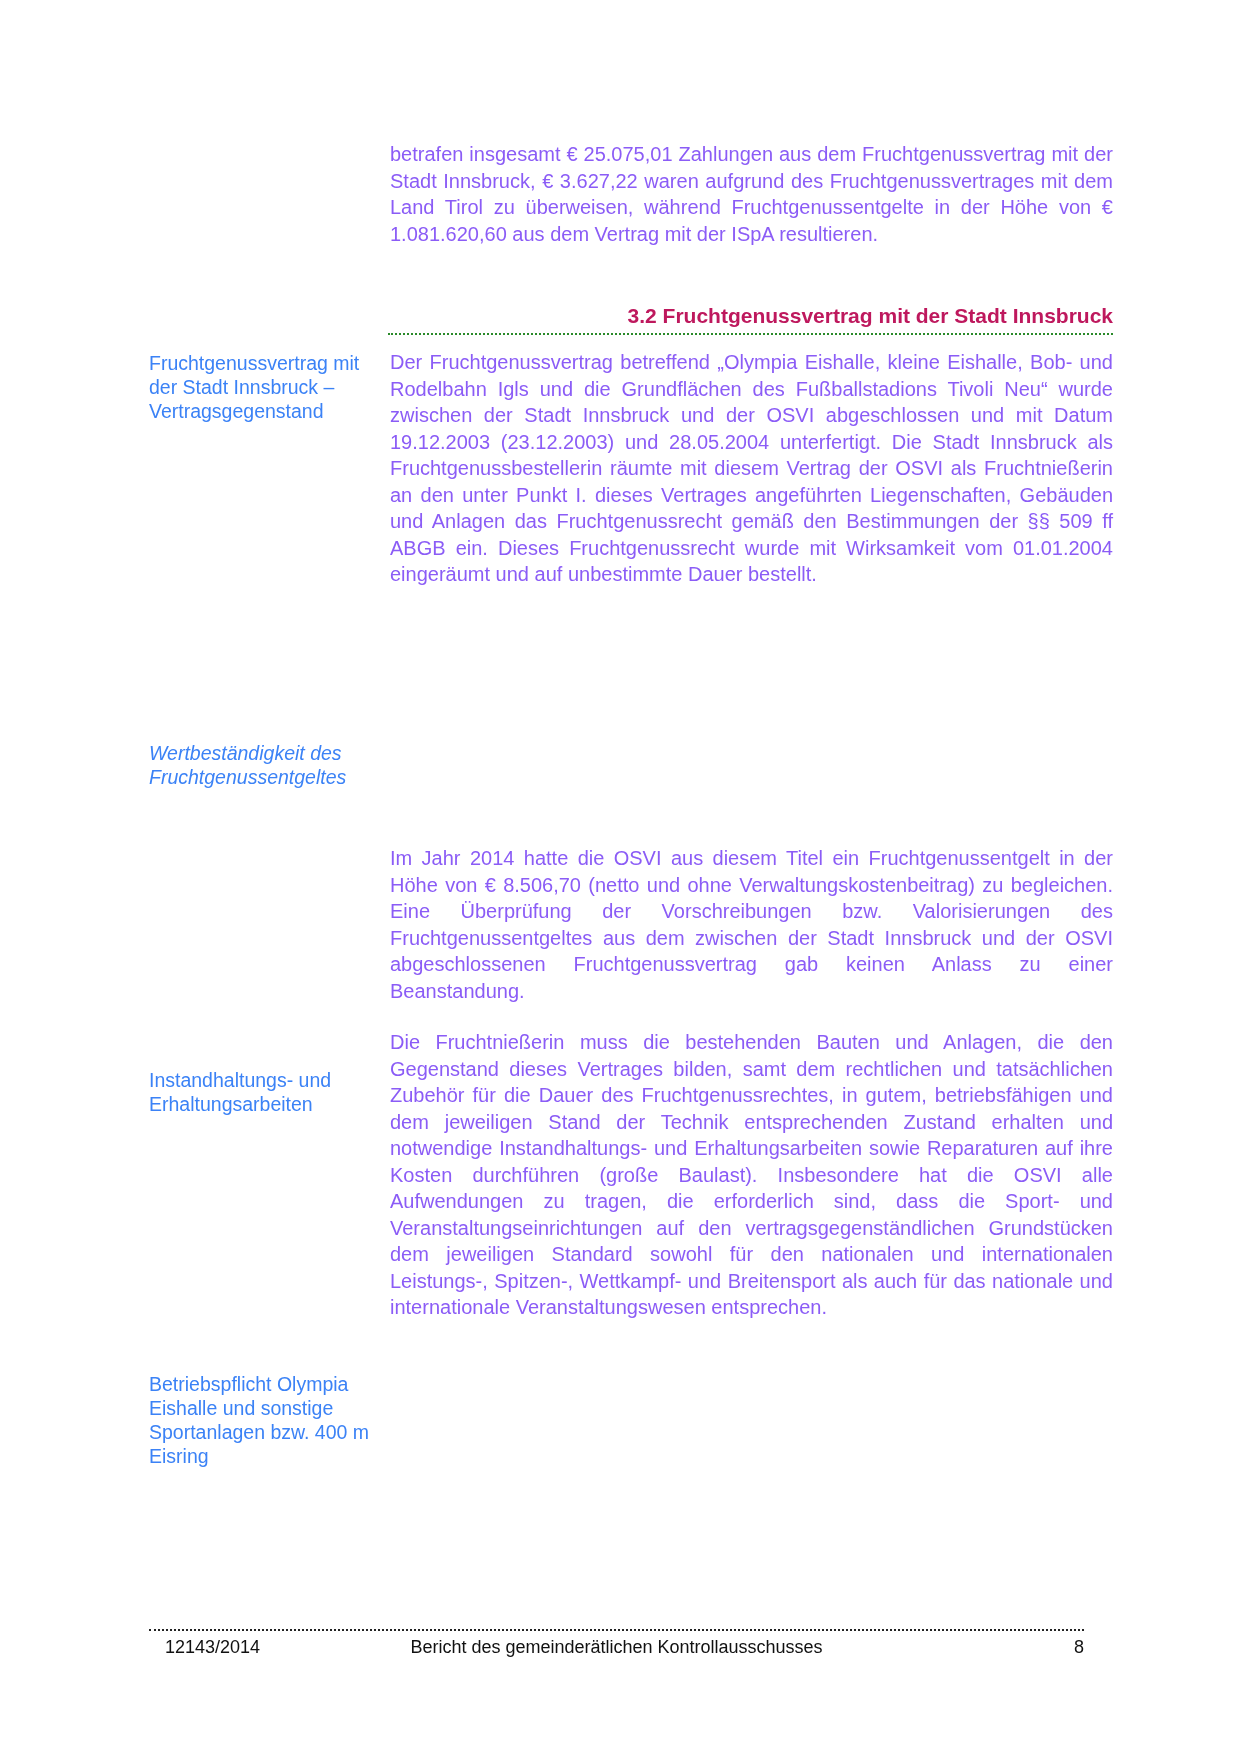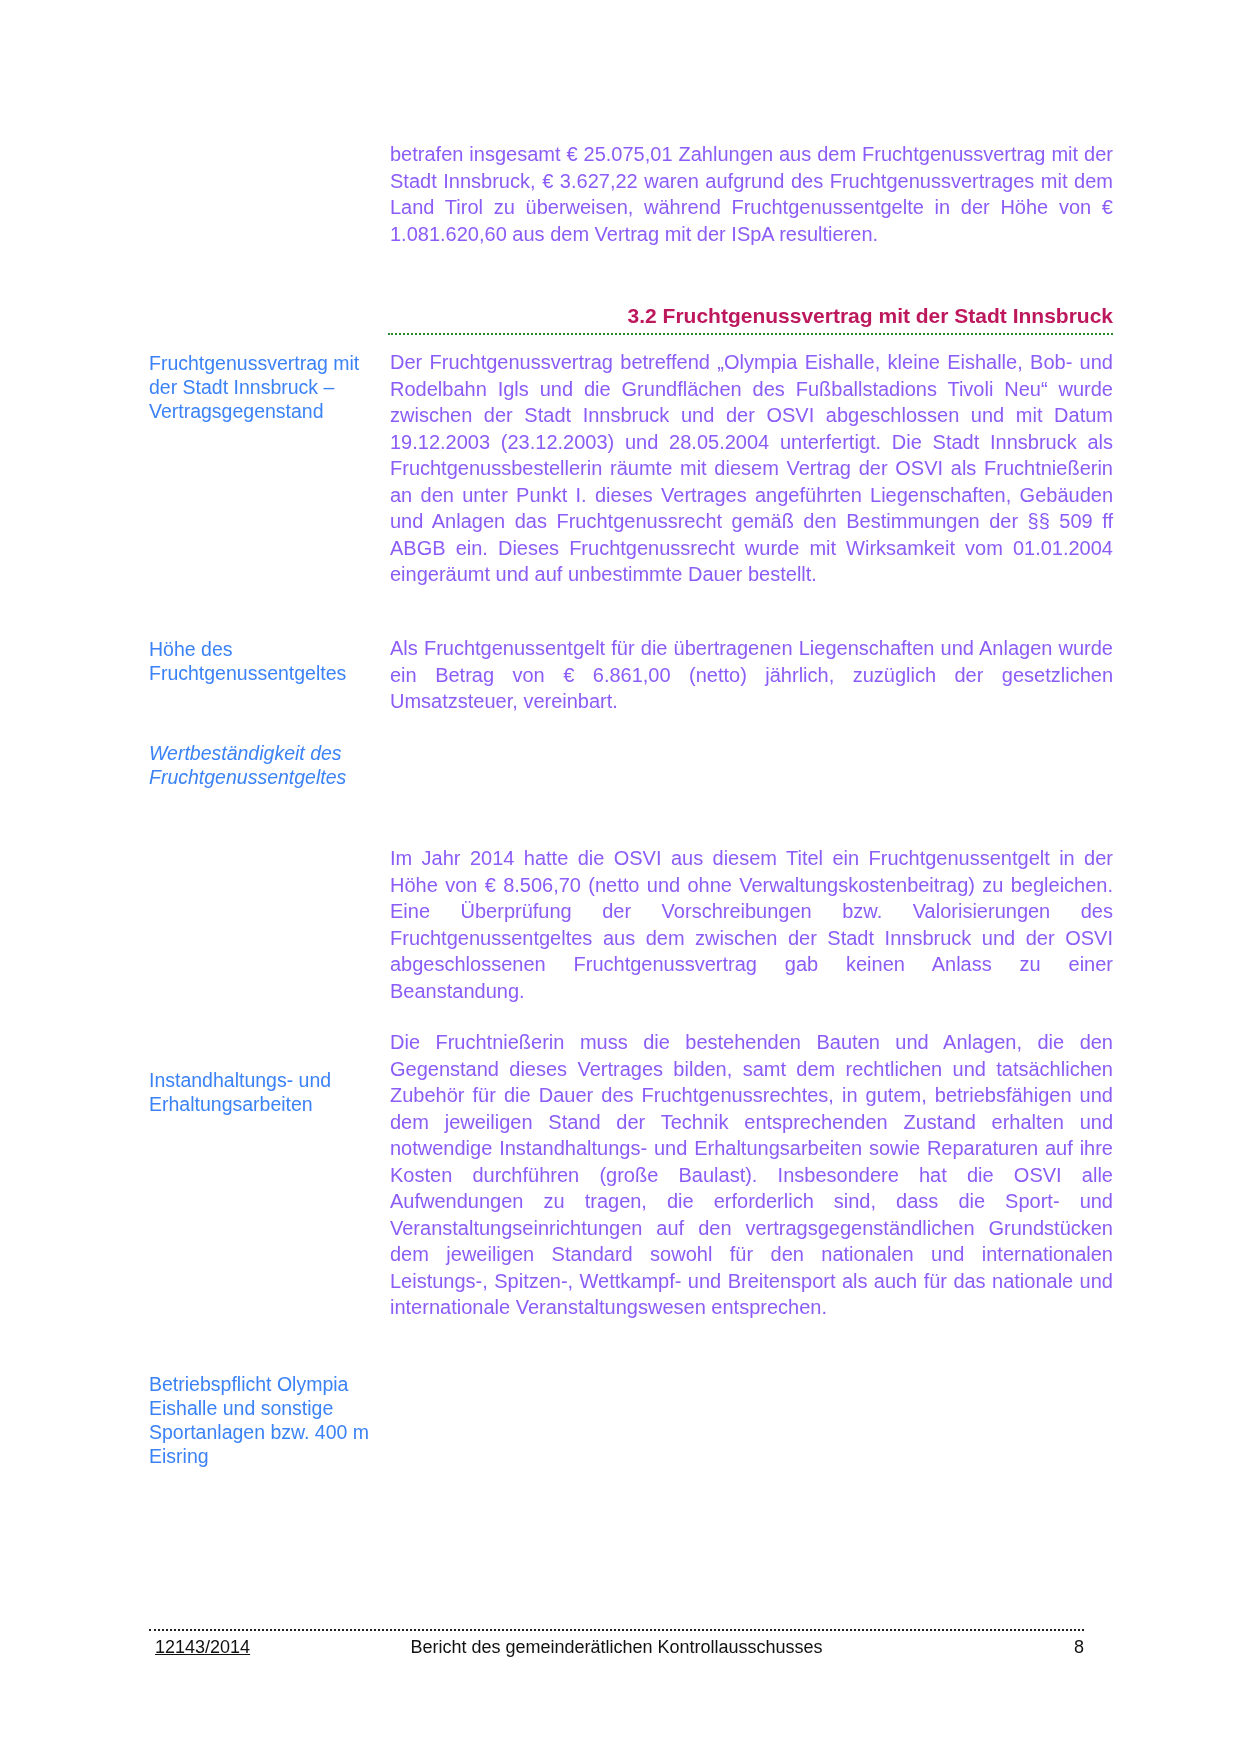--- a/index.html
+++ b/index.html
@@ -93,7 +93,6 @@
   <p class="side-label" style="top:351px;">Fruchtgenussvertrag mit der Stadt Innsbruck – Vertragsgegenstand</p>
   <p class="main-text" style="top:349px;">Der Fruchtgenussvertrag betreffend „Olympia Eishalle, kleine Eishalle, Bob- und Rodelbahn Igls und die Grundflächen des Fußballstadions Tivoli Neu“ wurde zwischen der Stadt Innsbruck und der OSVI abgeschlossen und mit Datum 19.12.2003 (23.12.2003) und 28.05.2004 unterfertigt. Die Stadt Innsbruck als Fruchtgenussbestellerin räumte mit diesem Vertrag der OSVI als Fruchtnießerin an den unter Punkt I. dieses Vertrages angeführten Liegenschaften, Gebäuden und Anlagen das Fruchtgenussrecht gemäß den Bestimmungen der §§ 509 ff ABGB ein. Dieses Fruchtgenussrecht wurde mit Wirksamkeit vom 01.01.2004 eingeräumt und auf unbestimmte Dauer bestellt.</p>
 
-  <p class="side-label" style="top:637px;">Höhe des Fruchtgenussentgeltes</p>
   <p class="main-text" style="top:635px;">Als Fruchtgenussentgelt für die übertragenen Liegenschaften und Anlagen wurde ein Betrag von € 6.861,00 (netto) jährlich, zuzüglich der gesetzlichen Umsatzsteuer, vereinbart.</p>
 
   <p class="side-label" style="top:741px;font-style:italic;">Wertbeständigkeit des Fruchtgenussentgeltes</p>

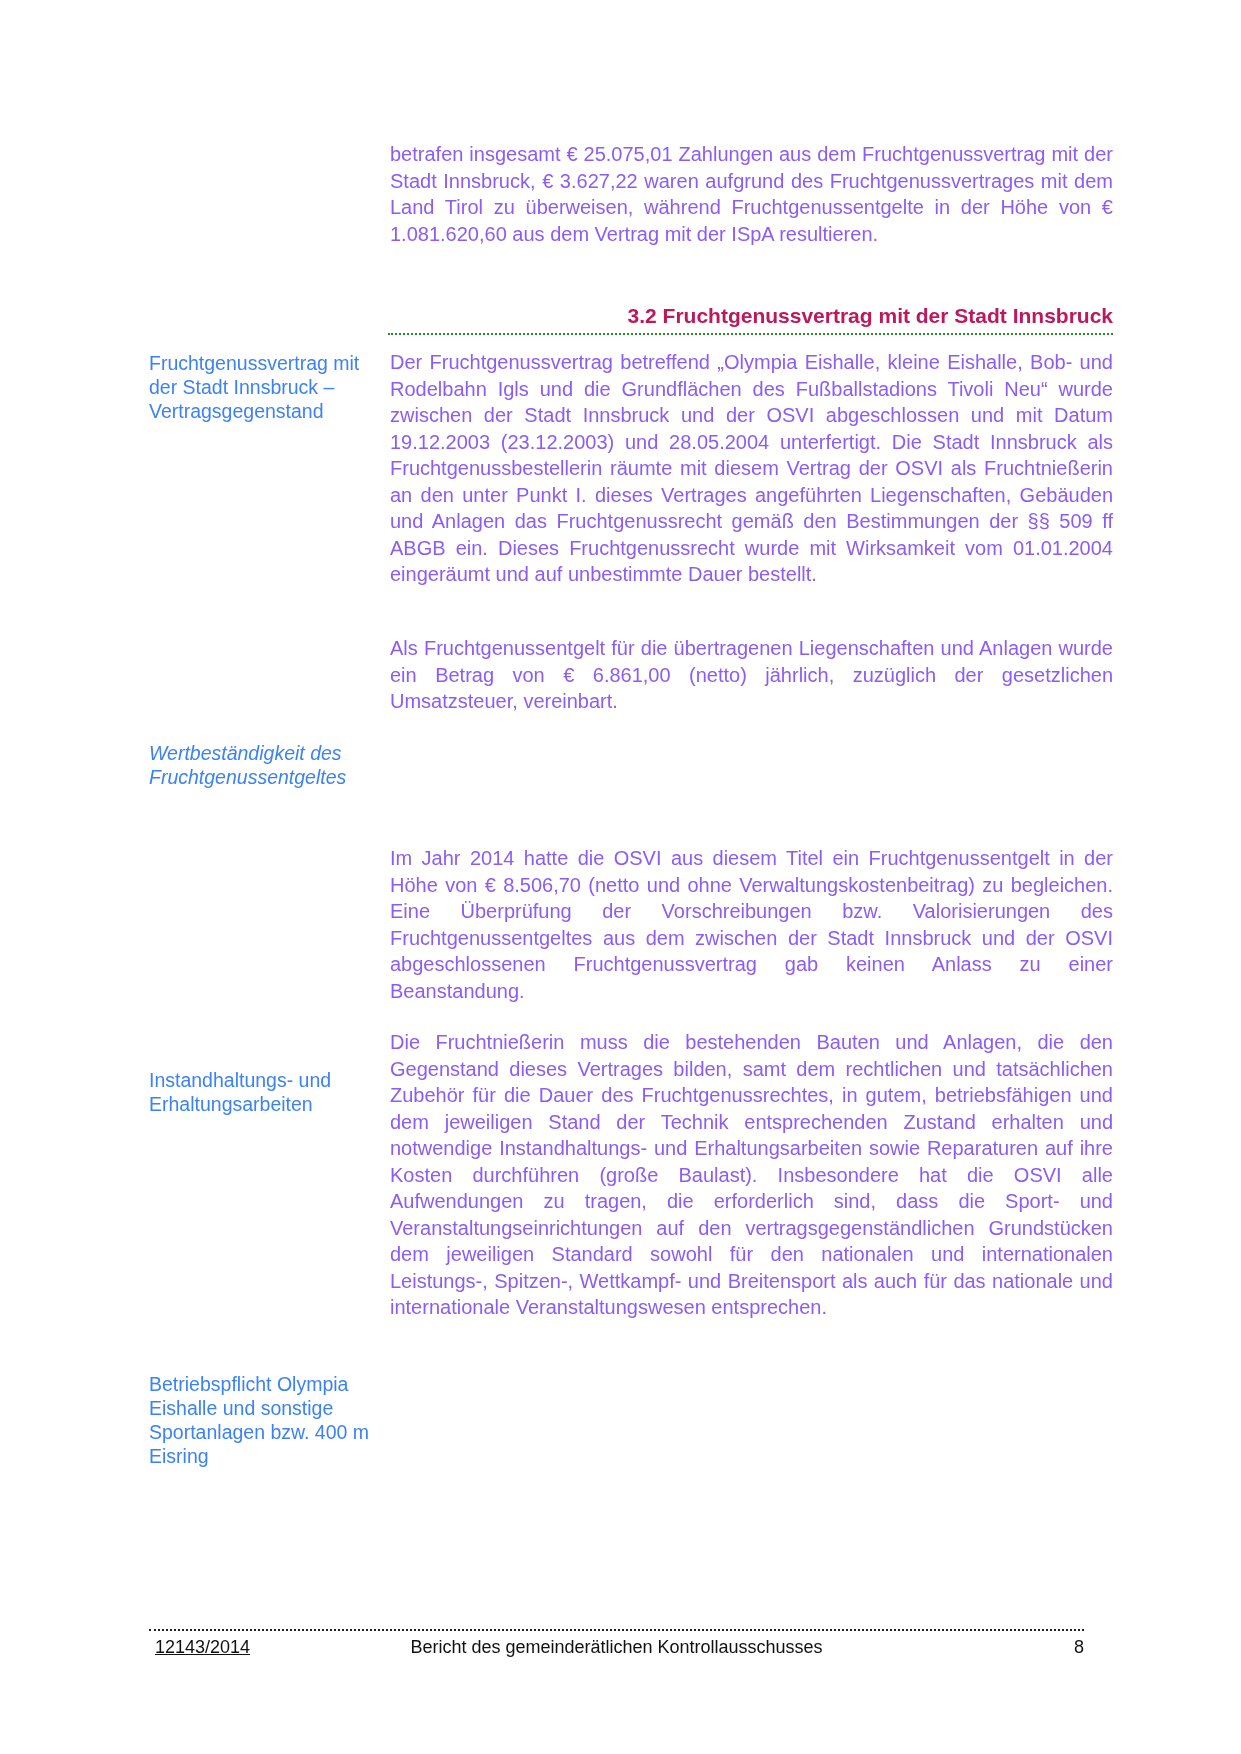--- a/index.html
+++ b/index.html
@@ -93,7 +93,6 @@
   <p class="side-label" style="top:351px;">Fruchtgenussvertrag mit der Stadt Innsbruck – Vertragsgegenstand</p>
   <p class="main-text" style="top:349px;">Der Fruchtgenussvertrag betreffend „Olympia Eishalle, kleine Eishalle, Bob- und Rodelbahn Igls und die Grundflächen des Fußballstadions Tivoli Neu“ wurde zwischen der Stadt Innsbruck und der OSVI abgeschlossen und mit Datum 19.12.2003 (23.12.2003) und 28.05.2004 unterfertigt. Die Stadt Innsbruck als Fruchtgenussbestellerin räumte mit diesem Vertrag der OSVI als Fruchtnießerin an den unter Punkt I. dieses Vertrages angeführten Liegenschaften, Gebäuden und Anlagen das Fruchtgenussrecht gemäß den Bestimmungen der §§ 509 ff ABGB ein. Dieses Fruchtgenussrecht wurde mit Wirksamkeit vom 01.01.2004 eingeräumt und auf unbestimmte Dauer bestellt.</p>
 
-  <p class="main-text" style="top:635px;">Als Fruchtgenussentgelt für die übertragenen Liegenschaften und Anlagen wurde ein Betrag von € 6.861,00 (netto) jährlich, zuzüglich der gesetzlichen Umsatzsteuer, vereinbart.</p>
 
   <p class="side-label" style="top:741px;font-style:italic;">Wertbeständigkeit des Fruchtgenussentgeltes</p>
 

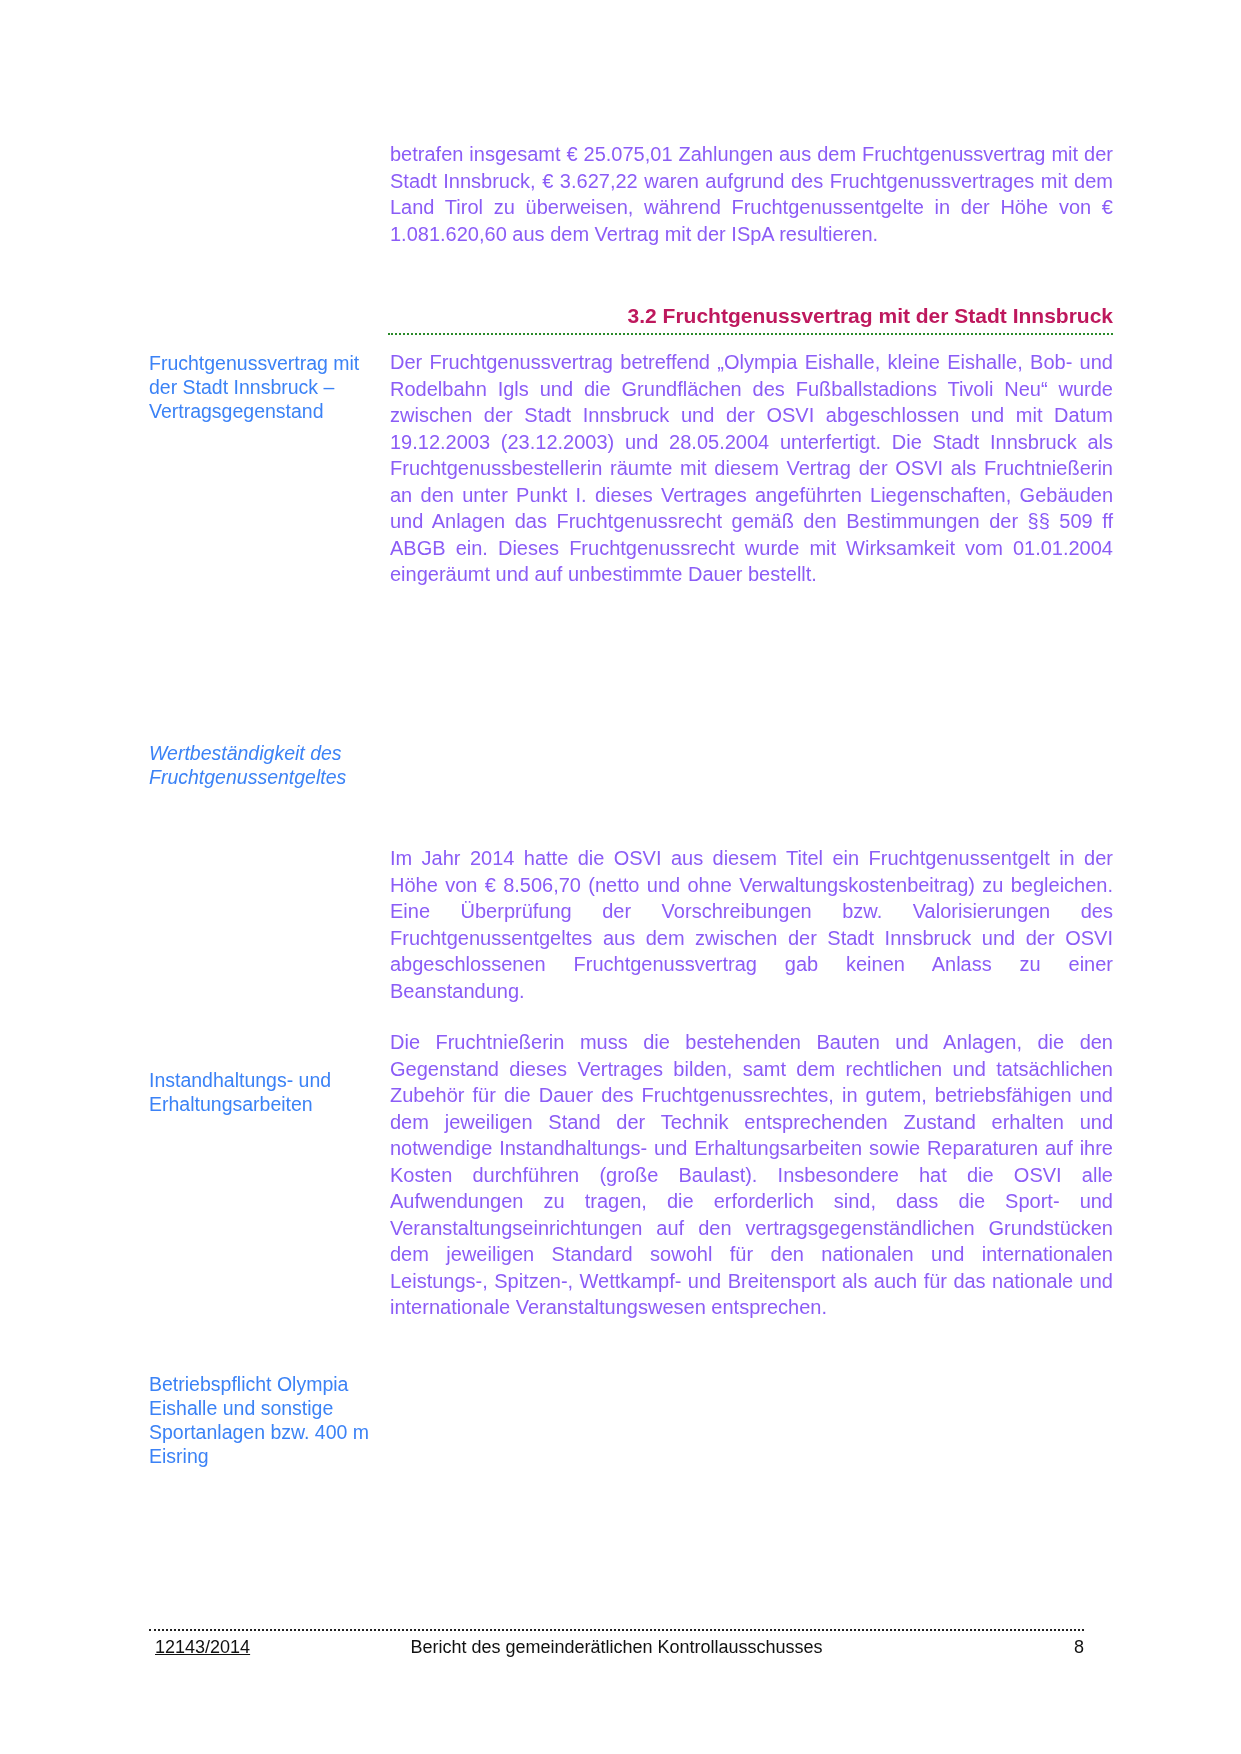--- a/index.html
+++ b/index.html
@@ -76,7 +76,7 @@
       line-height: 24px;
       color: #111111;
     }
-    .footer .left { position: absolute; left: 6px; top: 0; text-decoration: underline; }
+    .footer .left { position: absolute; left: 16px; top: 0; }
     .footer .center { position: absolute; left: 0; width: 100%; text-align: center; top: 0; }
     .footer .right { position: absolute; right: 0; top: 0; }
   </style>

